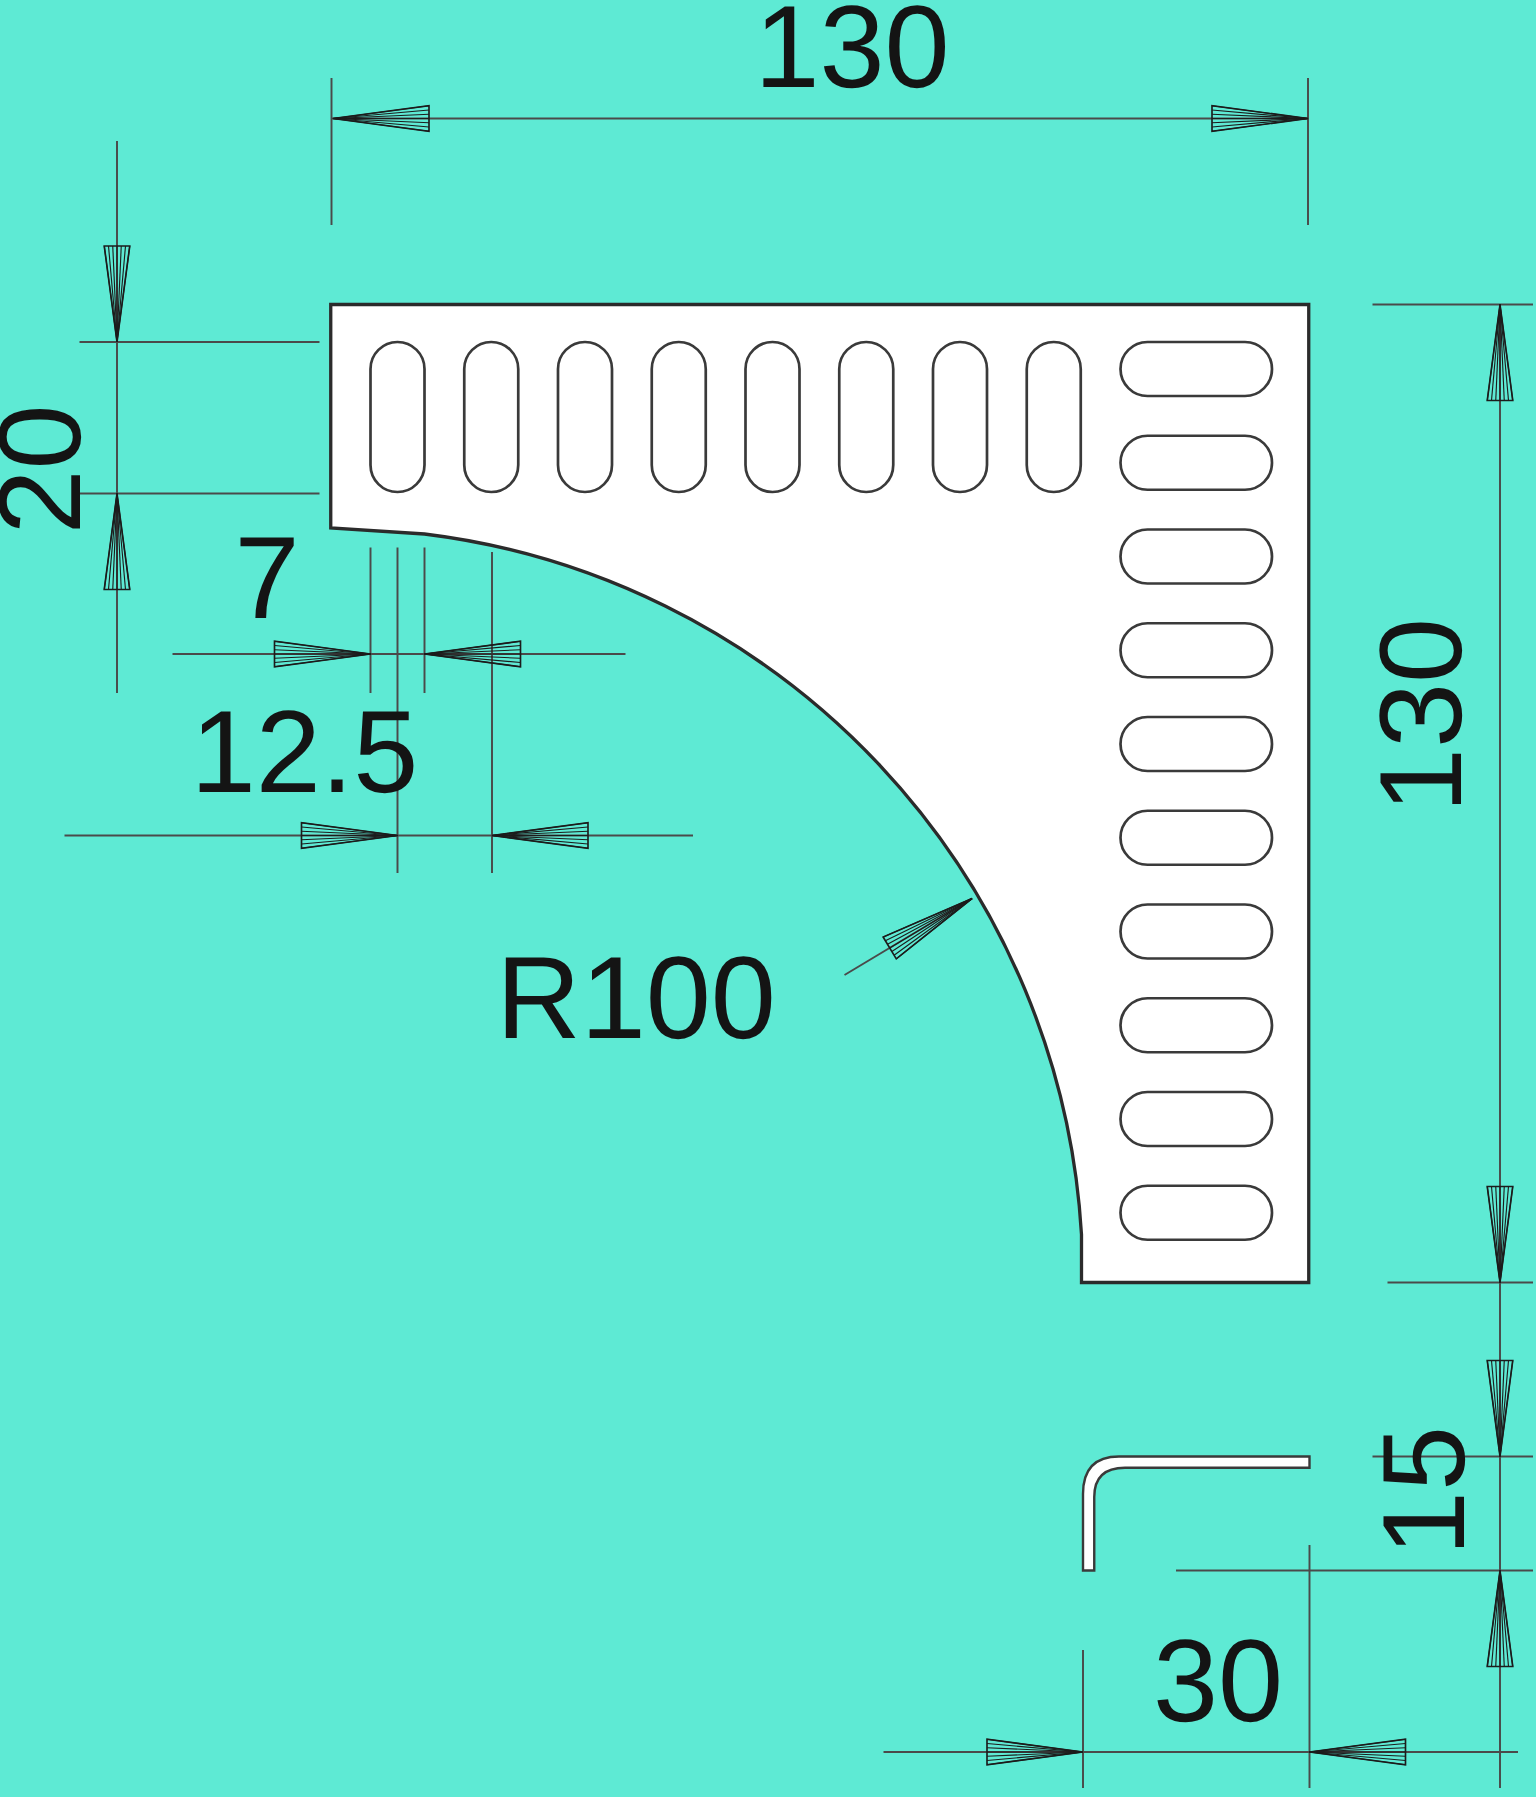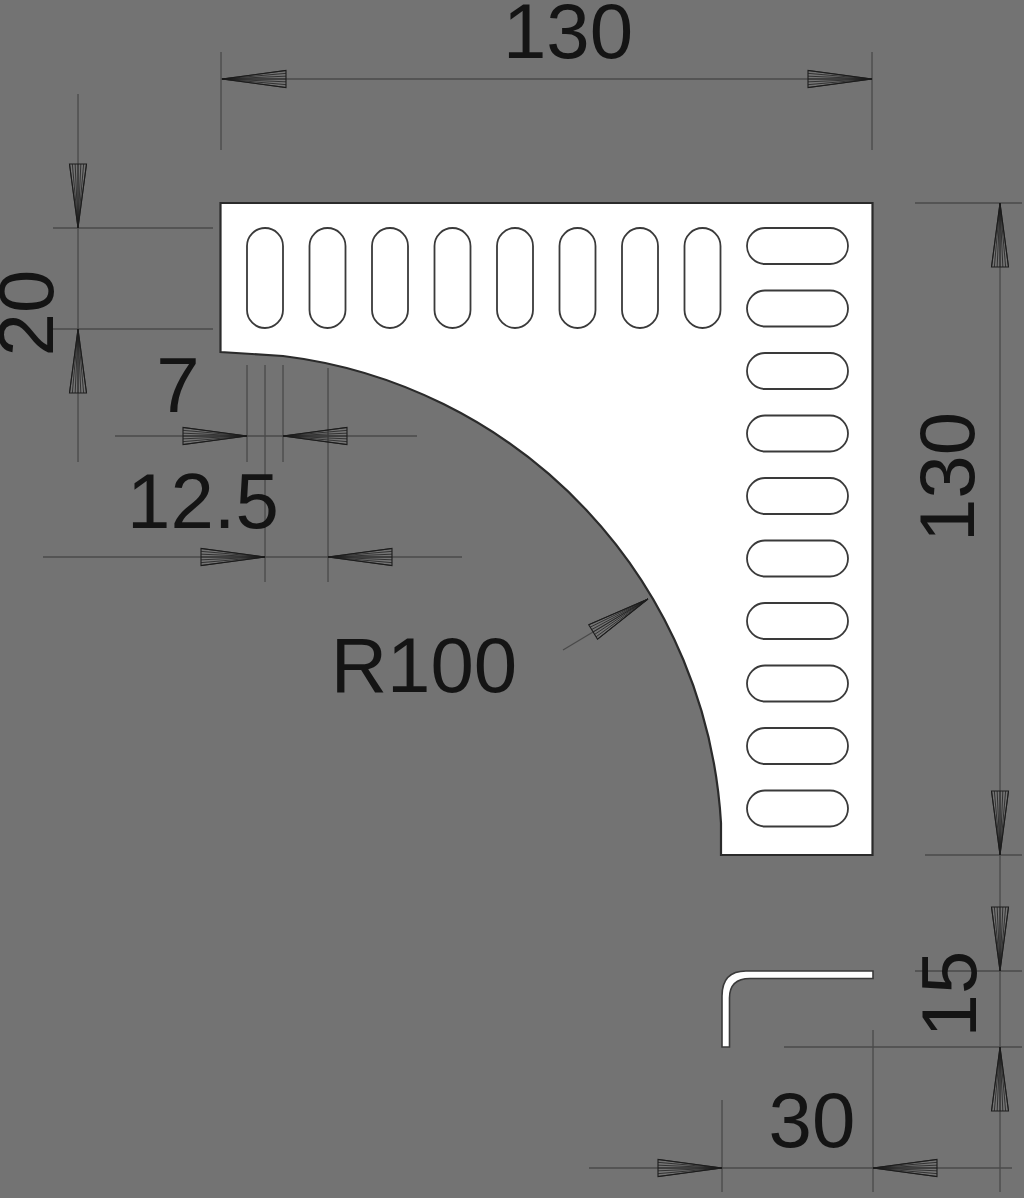--- a/index.html
+++ b/index.html
@@ -11,7 +11,7 @@
     position: relative;
     width: 1024px;
     height: 1198px;
-    background: #737373;
+    background: #5eead4;
     overflow: hidden;
   }
   svg { display: block; }

